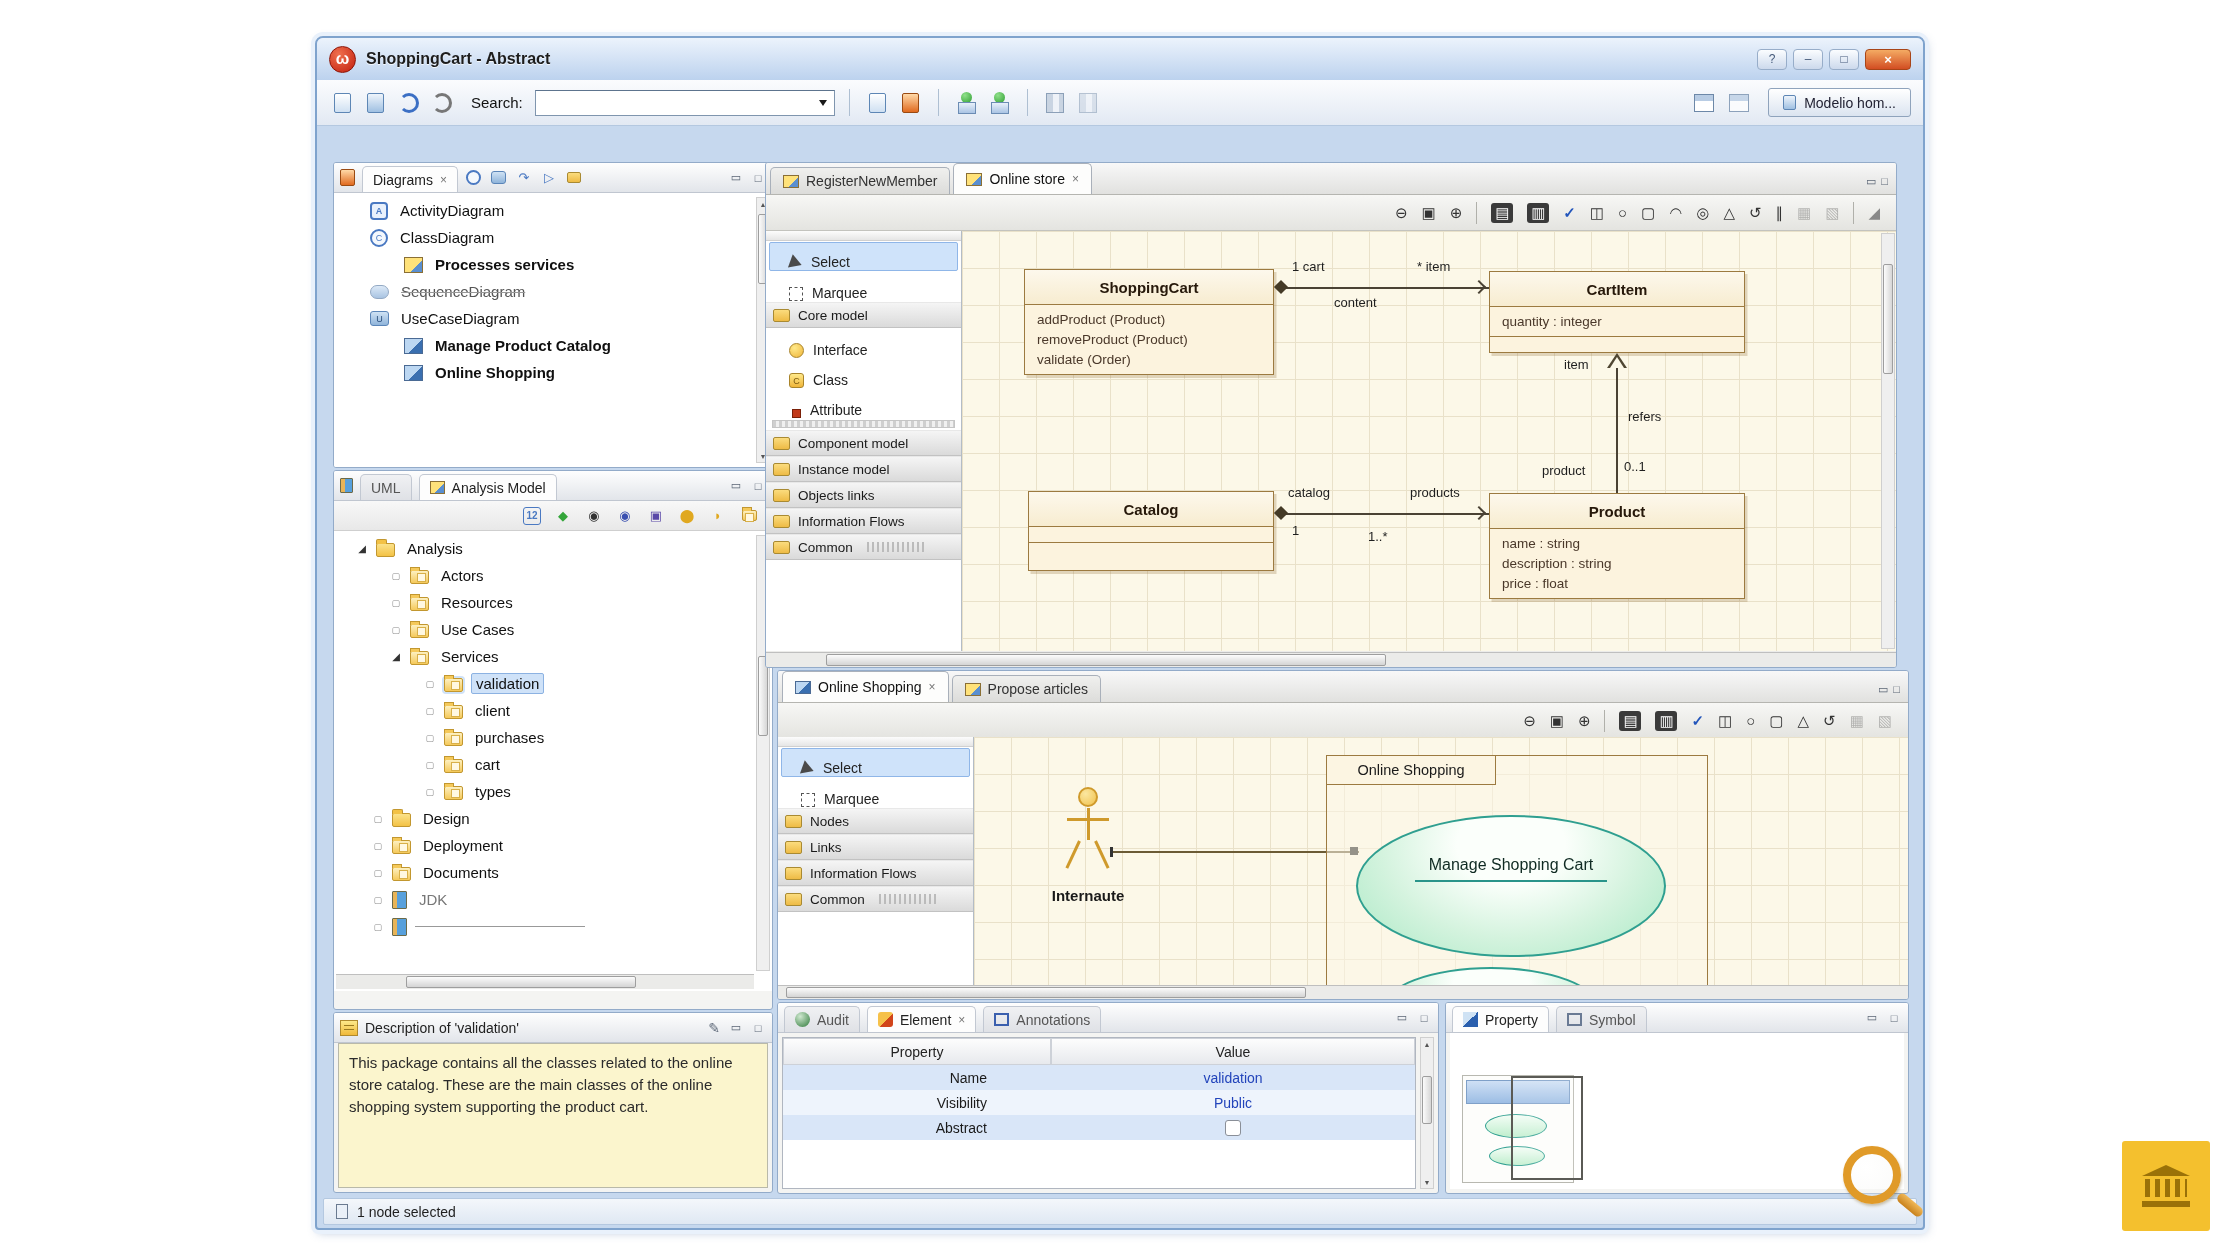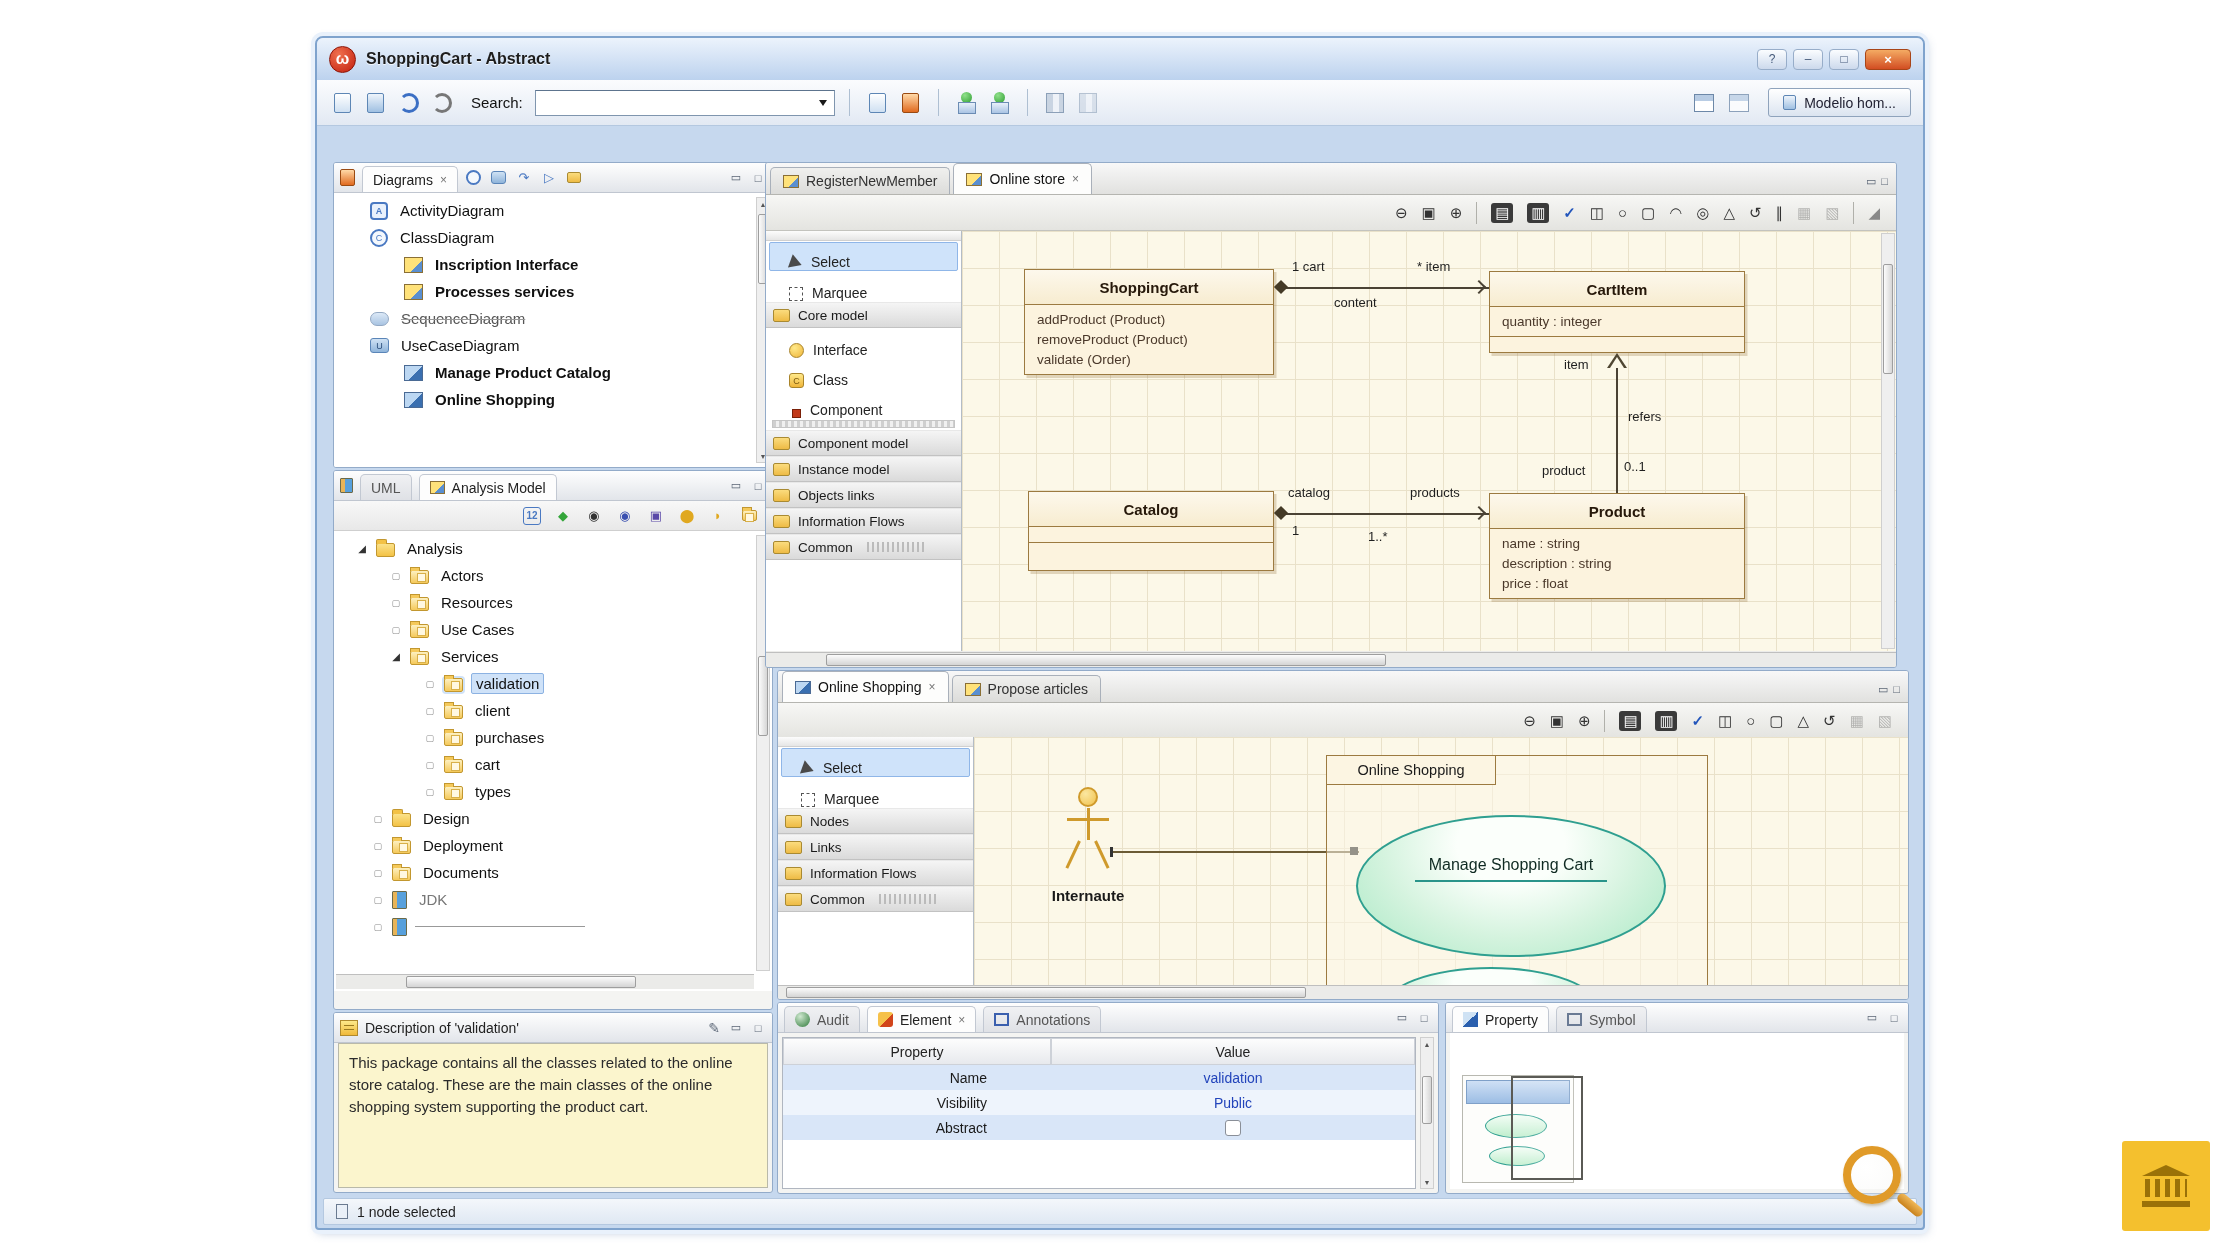--- a/index.html
+++ b/index.html
@@ -295,10 +295,6 @@
         </div>
       <div class="trow" style="padding-left:70px; font-weight:bold;">
           <span class="i-dgm"></span>
-          <span class="lbl">Inscription Interface</span>
-        </div>
-      <div class="trow" style="padding-left:70px; font-weight:bold;">
-          <span class="i-dgm"></span>
           <span class="lbl">Processes services</span>
         </div>
       <div class="trow" style="padding-left:36px; color:#555;">

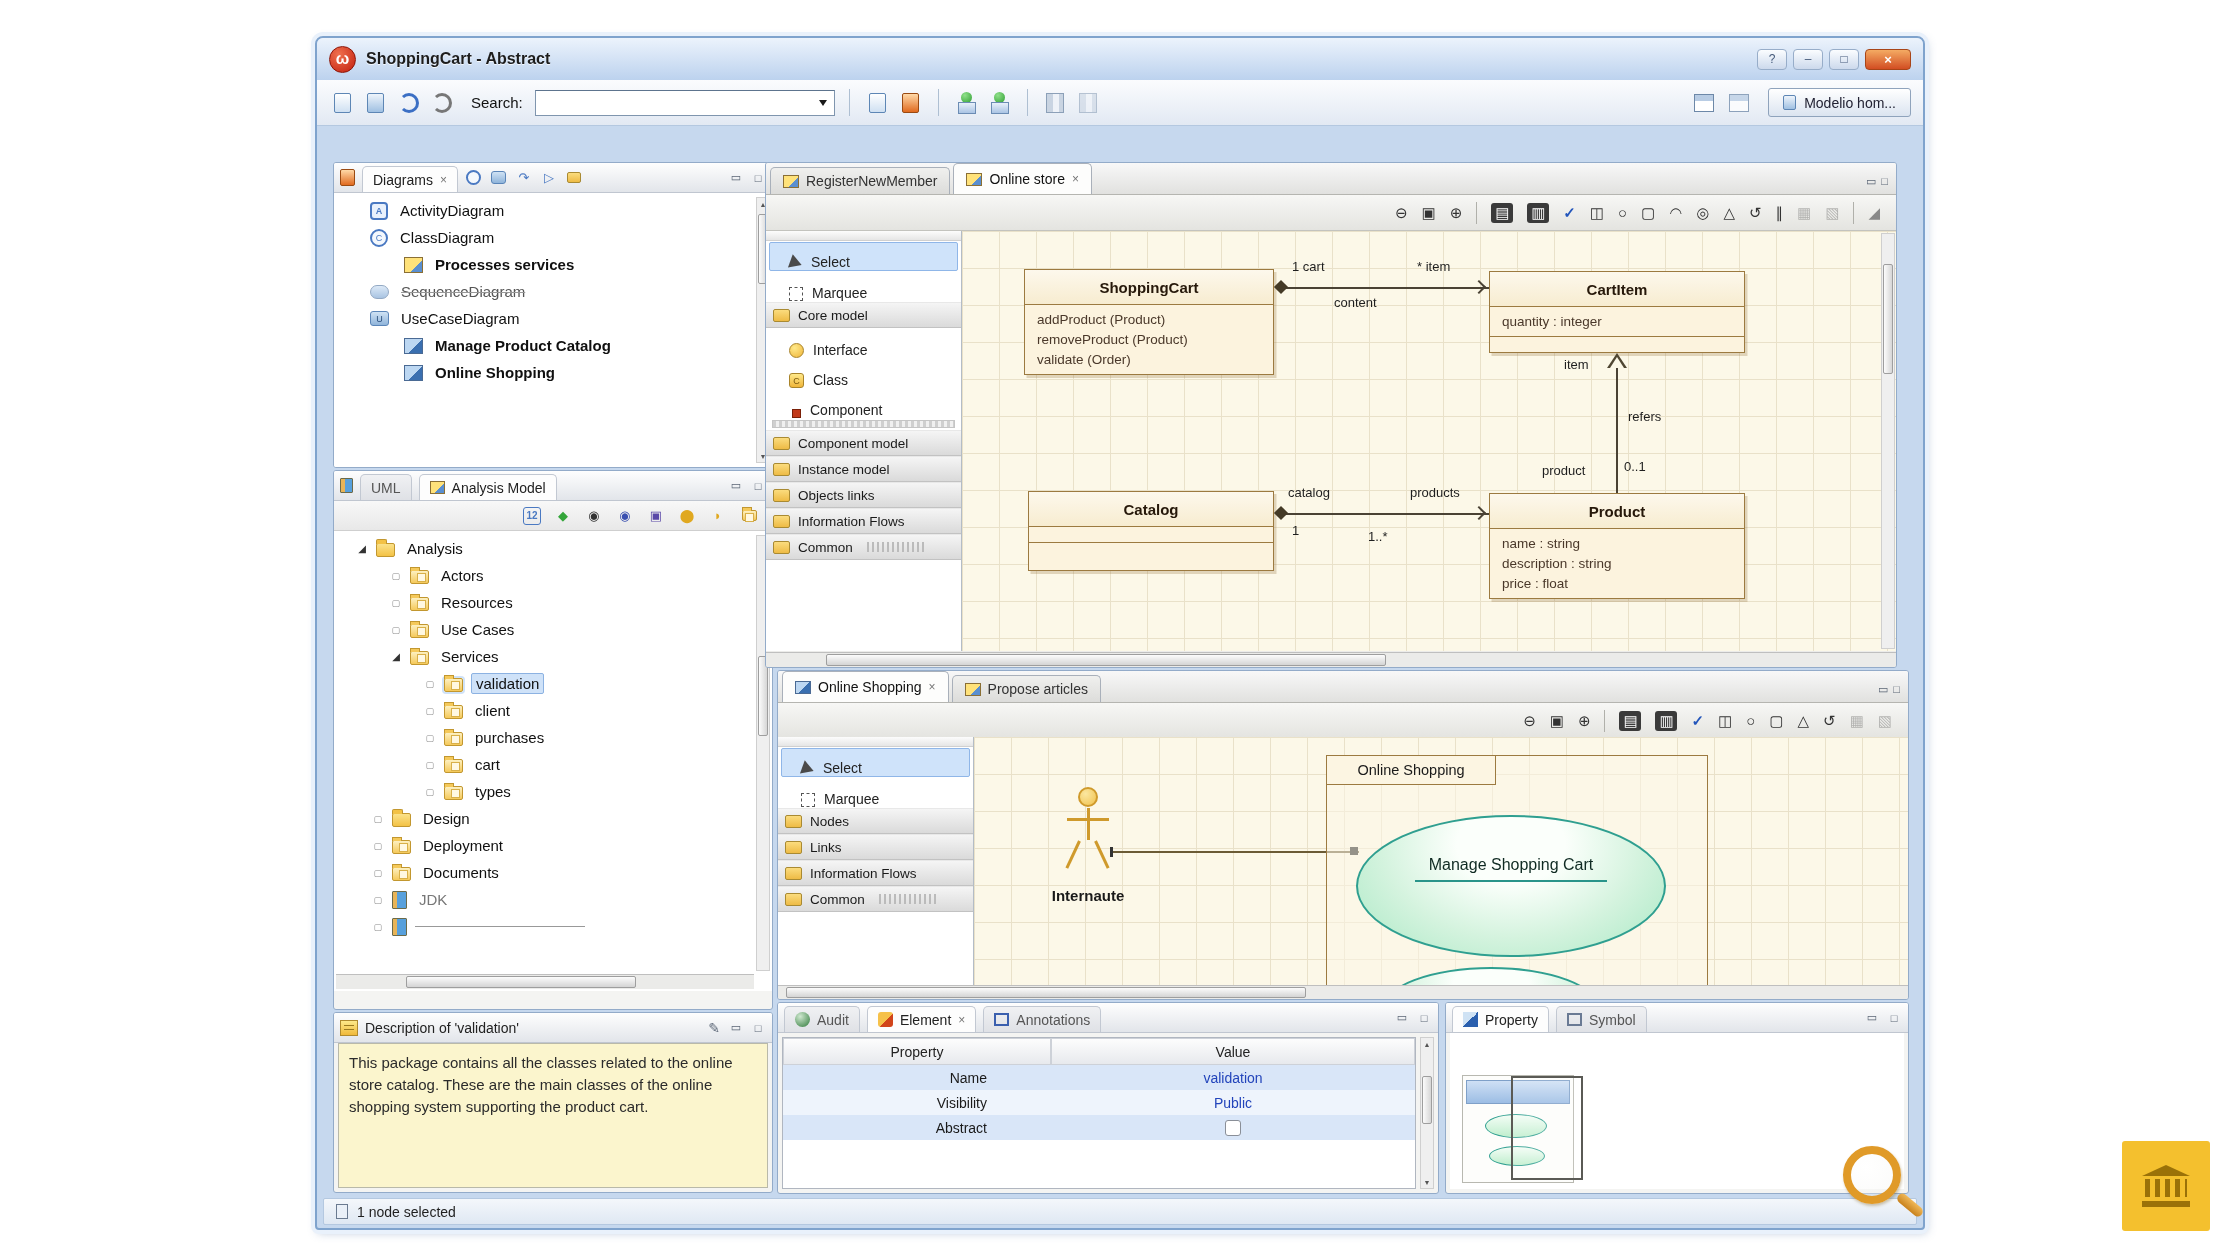--- a/index.html
+++ b/index.html
@@ -508,7 +508,7 @@
         </div>
       <div class="pal-item">
           <span class="i-attr"></span>
-          <span>Component</span>
+          <span>Attribute</span>
         </div>
       <div style="height:8px; margin:2px 6px; background:repeating-linear-gradient(90deg,#cfcfcf 0 3px, #f0f0f0 3px 6px); border:1px solid #c5c5c5;"></div>
       <div class="pal-sec">

